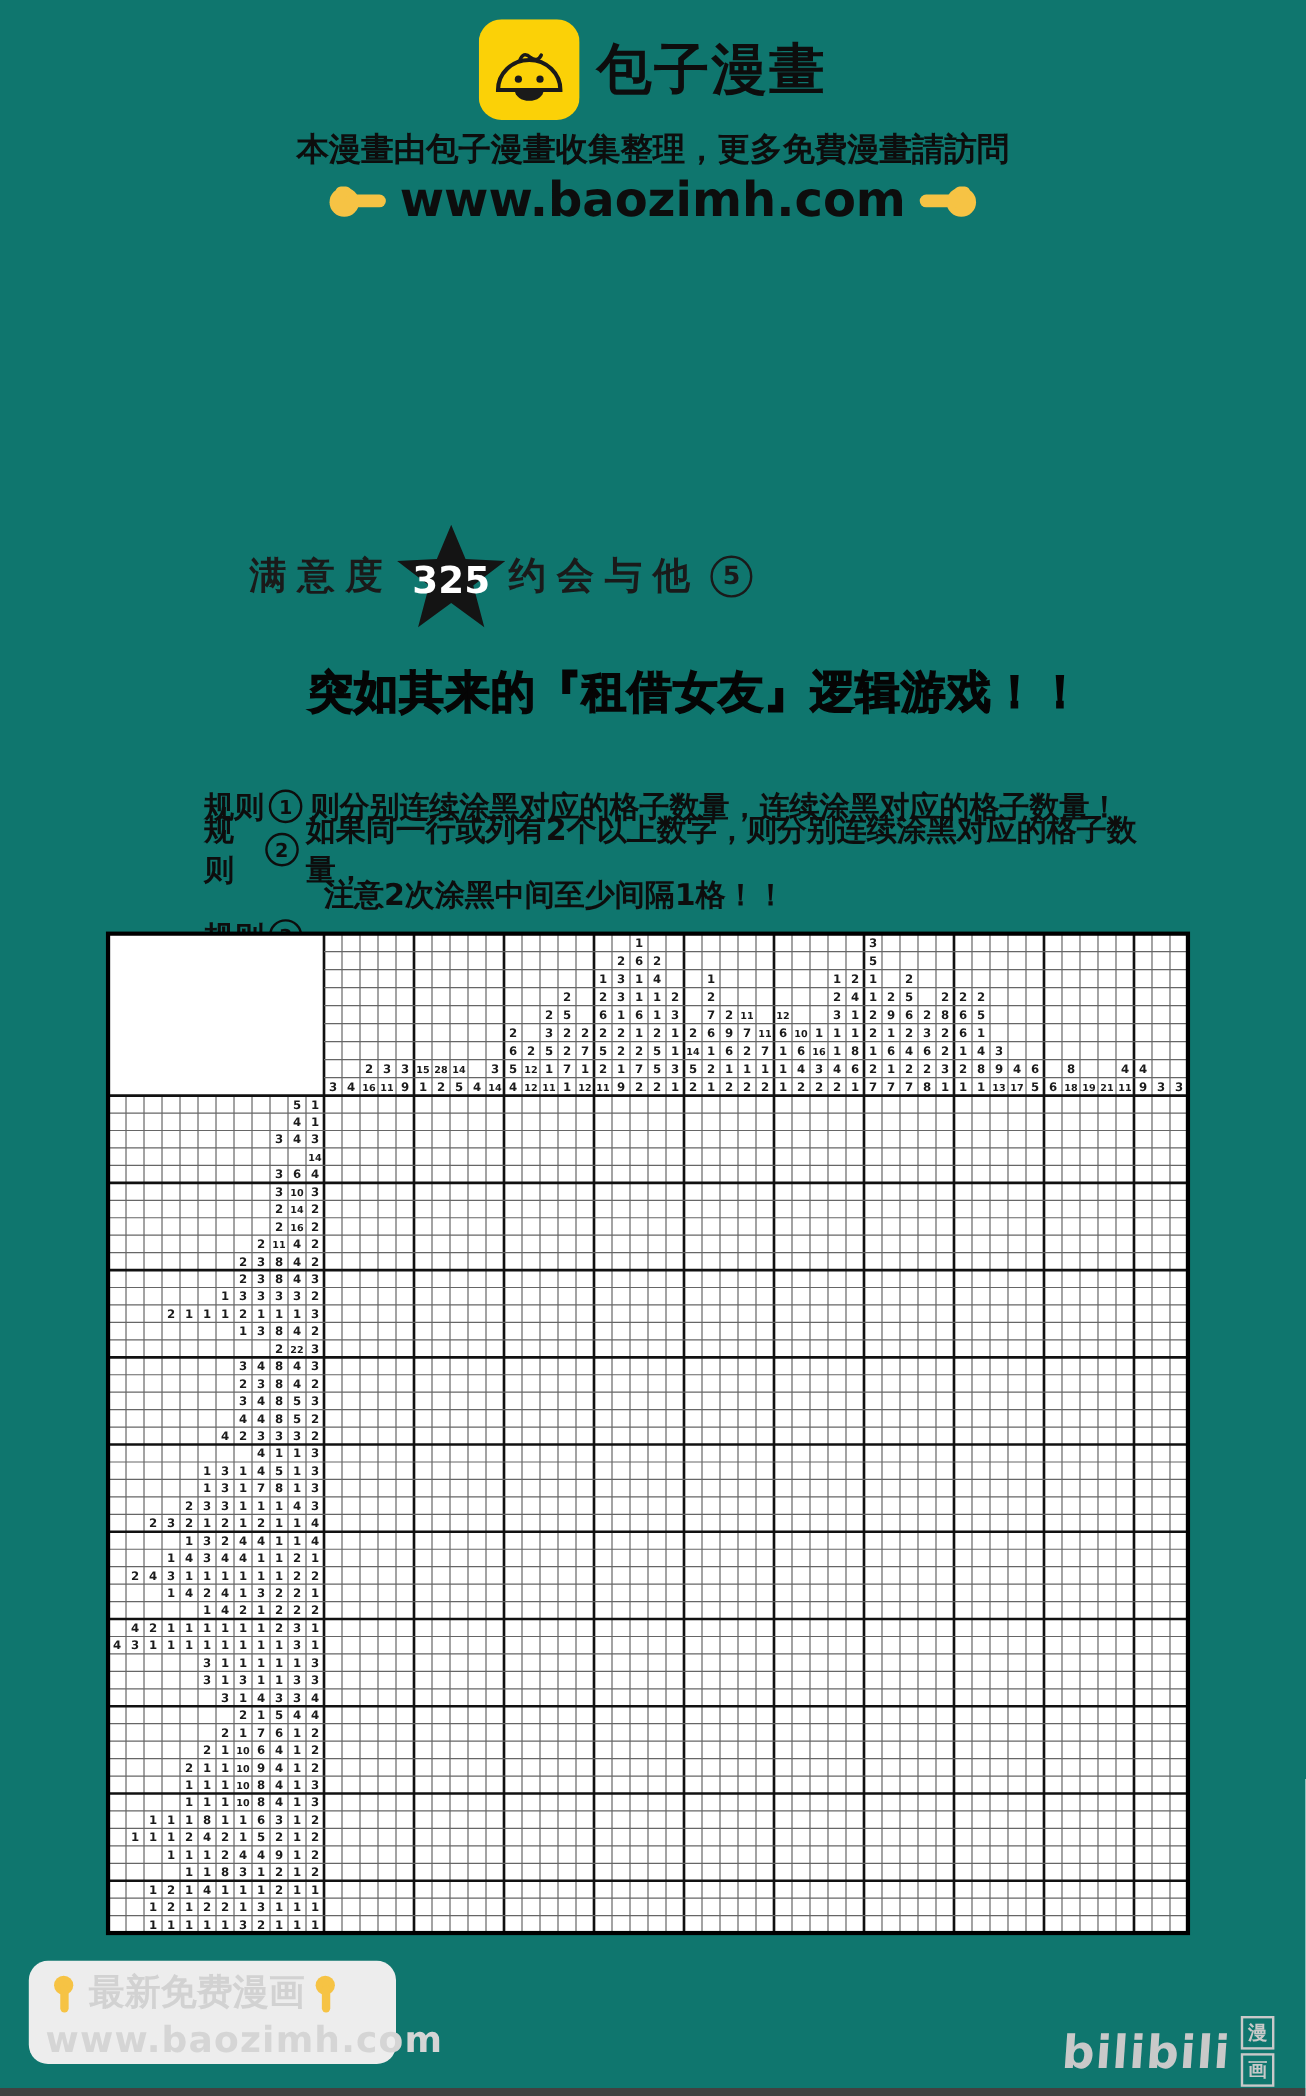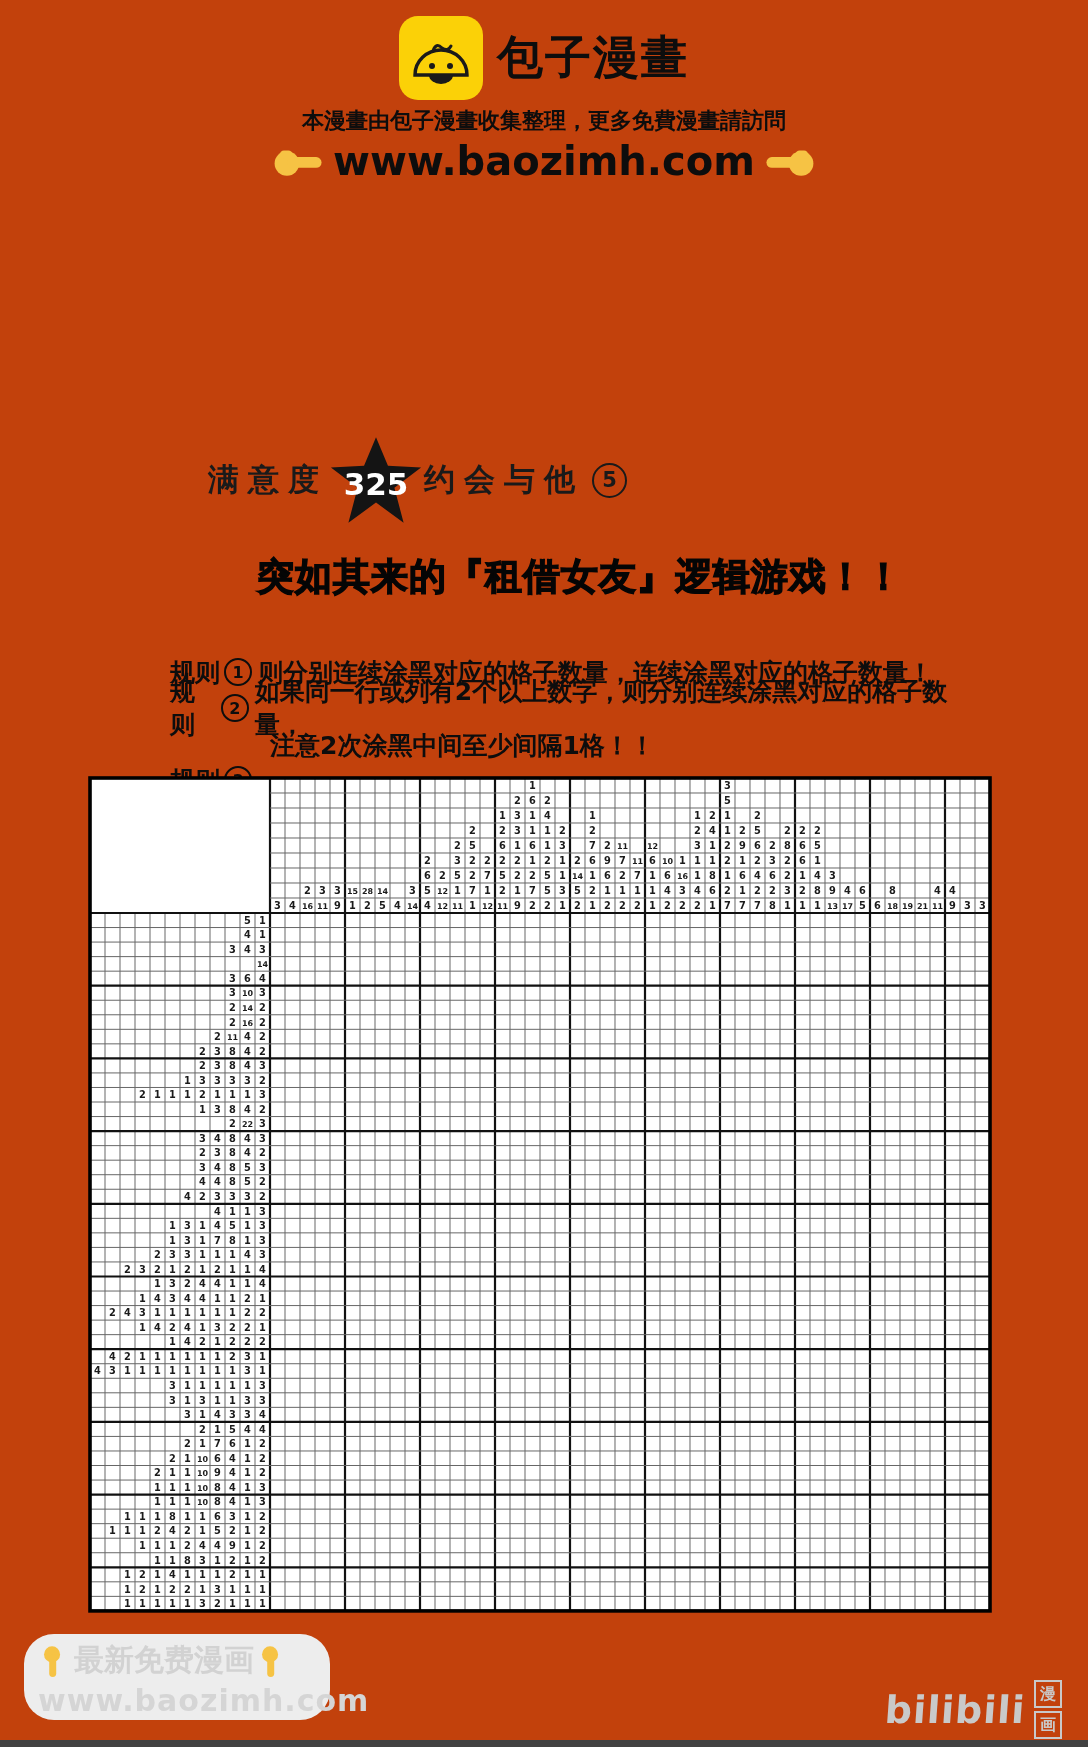--- a/index.html
+++ b/index.html
@@ -3,7 +3,7 @@
 <meta charset="utf-8">
 <style>
   html,body{margin:0;padding:0;background:#fff;}
-  .page{position:relative;width:1088px;height:1747px;background:#c2410c;overflow:hidden;
+  .page{position:relative;width:1088px;height:1747px;background:#0f766e;overflow:hidden;
         font-family:"DejaVu Sans","Liberation Sans",sans-serif;color:#111;}
 
   

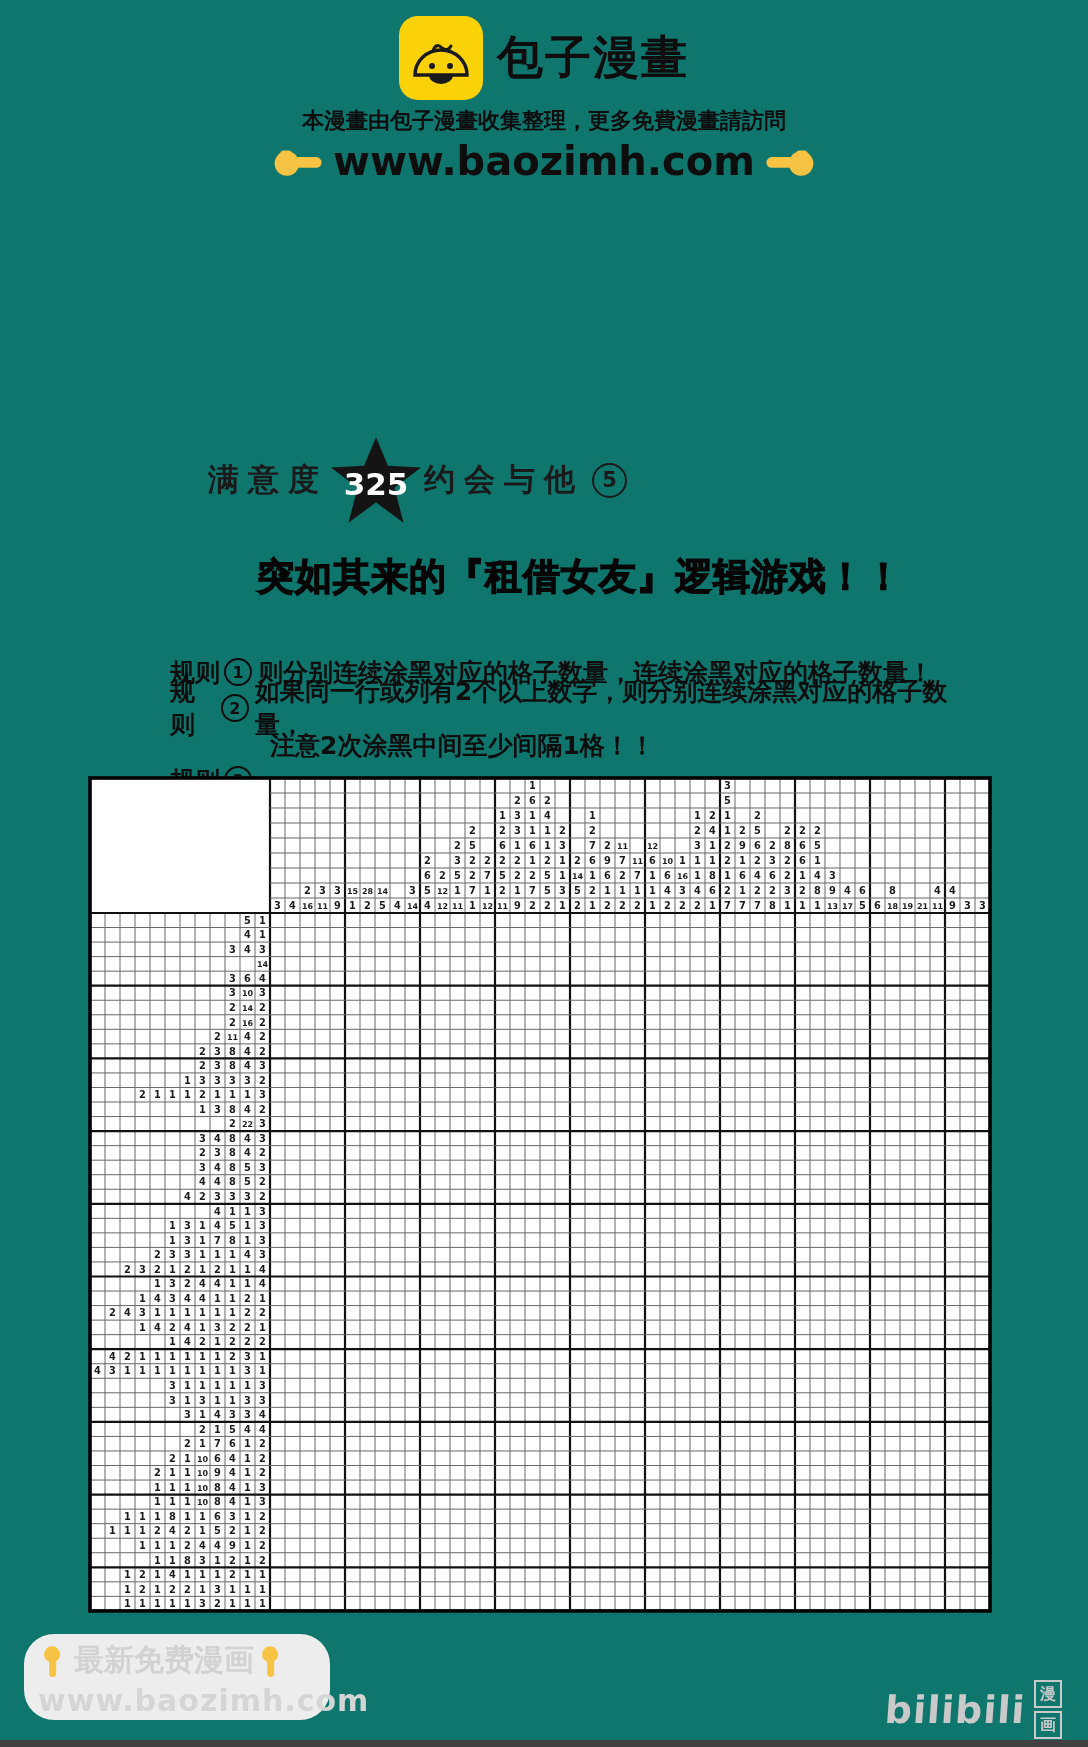--- a/index.html
+++ b/index.html
@@ -11,7 +11,7 @@
   .logo-row{display:flex;align-items:center;justify-content:center;gap:14px;}
   .logo-icon{width:84px;height:84px;display:inline-block;}
   .logo-text{font-size:46px;font-weight:900;letter-spacing:2px;color:#0d0d0d;}
-  .subtitle{margin-top:6px;font-size:22px;font-weight:700;color:#0d0d0d;}
+  .subtitle{margin-top:6px;font-size:27px;font-weight:700;color:#0d0d0d;}
   .url-row{margin-top:2px;display:flex;align-items:center;justify-content:center;gap:10px;
            font-size:40px;font-weight:800;color:#0d0d0d;}
   .hand{width:52px;height:36px;display:inline-block;}

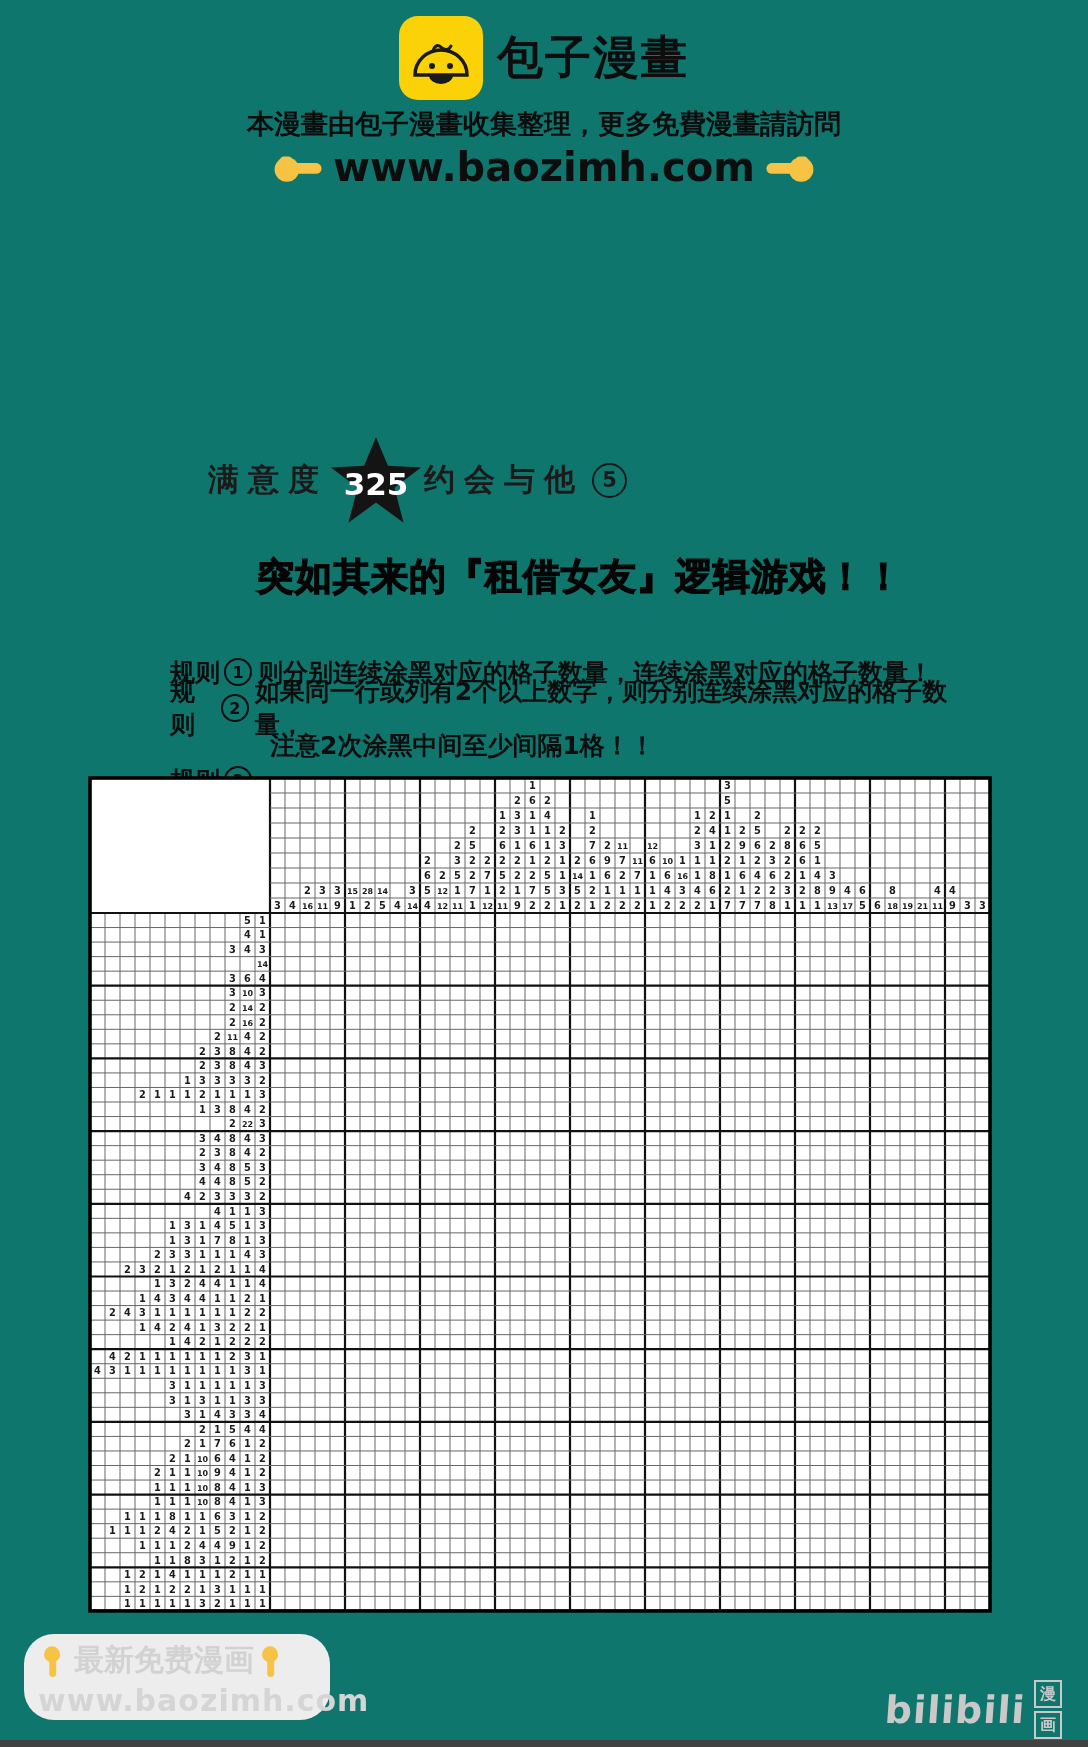--- a/index.html
+++ b/index.html
@@ -48,7 +48,7 @@
 
   
   .footer-box{position:absolute;left:24px;top:1634px;width:306px;height:86px;
-              background:#ededed;border-radius:30px;padding:6px 0 0 14px;box-sizing:border-box;}
+              background:#ededed;border-radius:16px;padding:6px 0 0 14px;box-sizing:border-box;}
   .footer-line1{display:flex;align-items:center;gap:2px;font-size:30px;font-weight:800;
                 color:#d2d2d2;}
   .footer-hand{width:34px;height:26px;}

